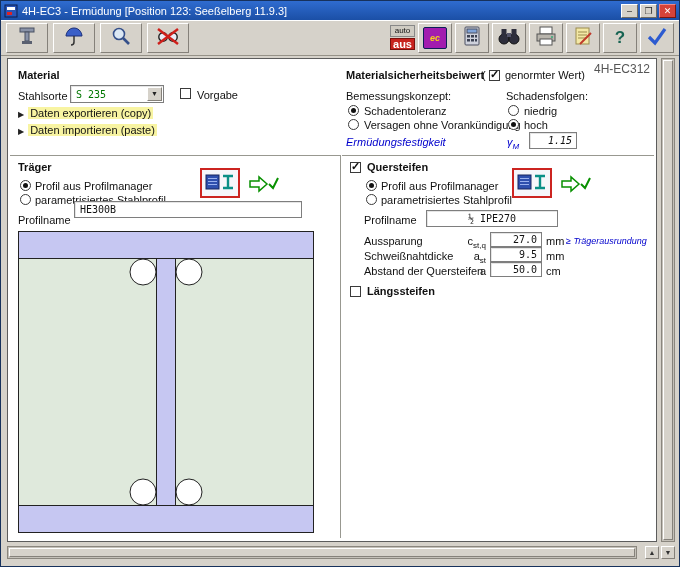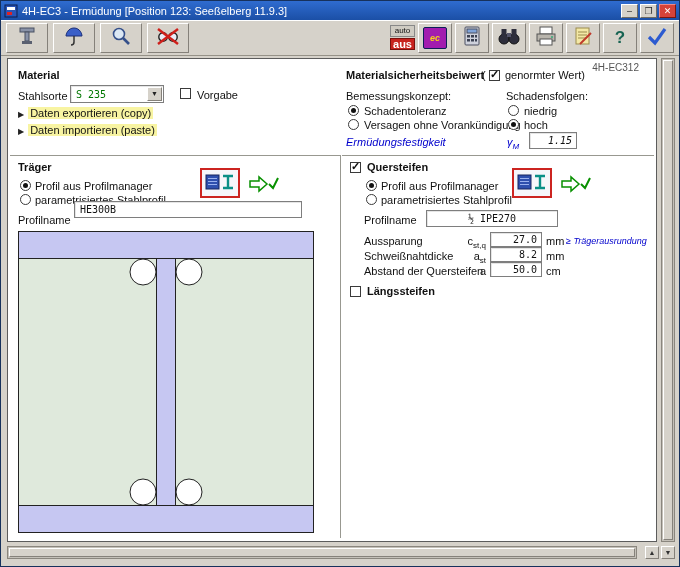--- a/index.html
+++ b/index.html
@@ -33,7 +33,7 @@
   .bold{font-weight:bold;}
   .blue{color:#0000cc;font-style:italic;}
   .small{font-size:9px;}
-  .code{position:absolute;right:17px;top:3px;font-size:10px;color:#555;}
+  .code{position:absolute;right:6px;top:3px;font-size:12px;color:#555;}
 
   .radio{position:absolute;width:11px;height:11px;border:1px solid #3a3a3a;border-radius:50%;background:#fff;}
   .radio.sel::after{content:"";position:absolute;left:2px;top:2px;width:5px;height:5px;border-radius:50%;background:#111;}

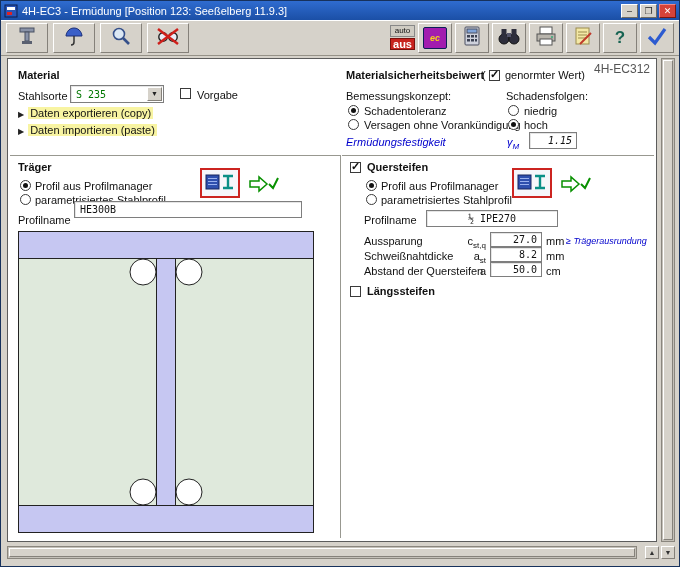--- a/index.html
+++ b/index.html
@@ -322,7 +322,7 @@
     <span class="lbl" style="left:356px;top:191px">Schweißnahtdicke</span>
     <span class="lbl" style="left:442px;top:191px;width:36px;text-align:right"><span>a</span><sub>st</sub></span>
     <div class="field num" style="left:482px;top:188px;width:52px;height:15px">
-        <span>8.2</span>
+        <span>9.5</span>
       </div>
     <span class="lbl" style="left:538px;top:191px">mm</span>
 

